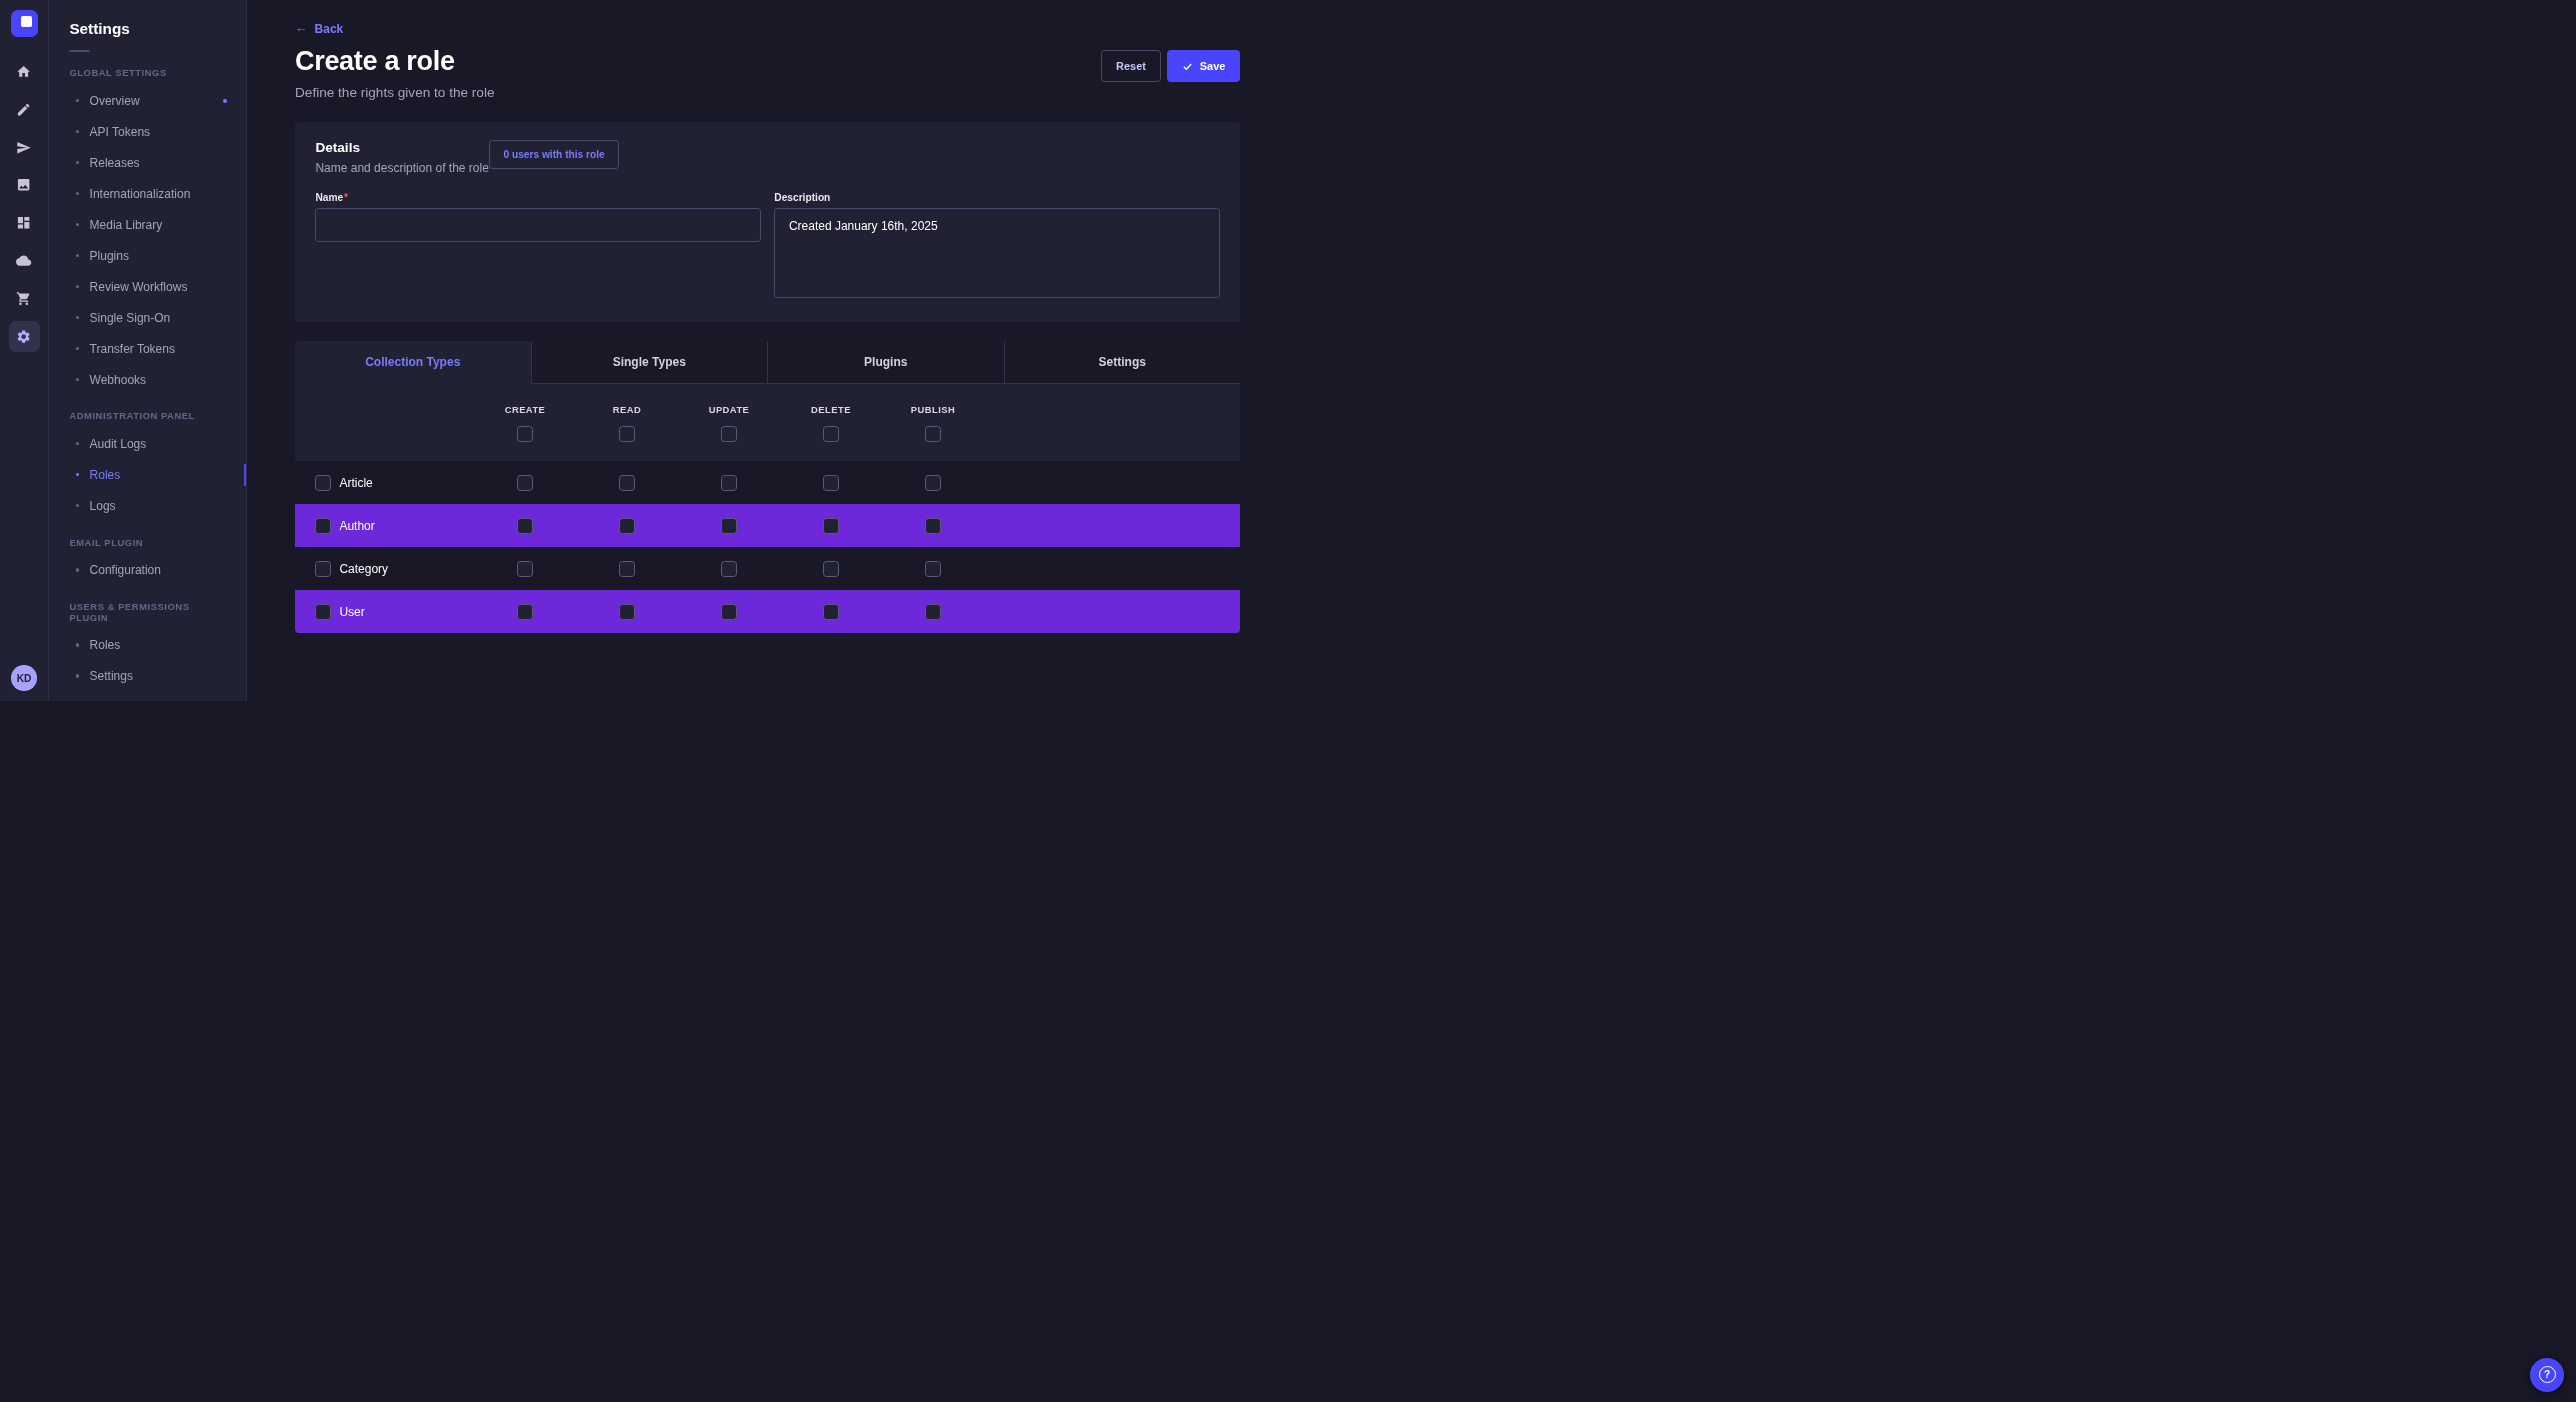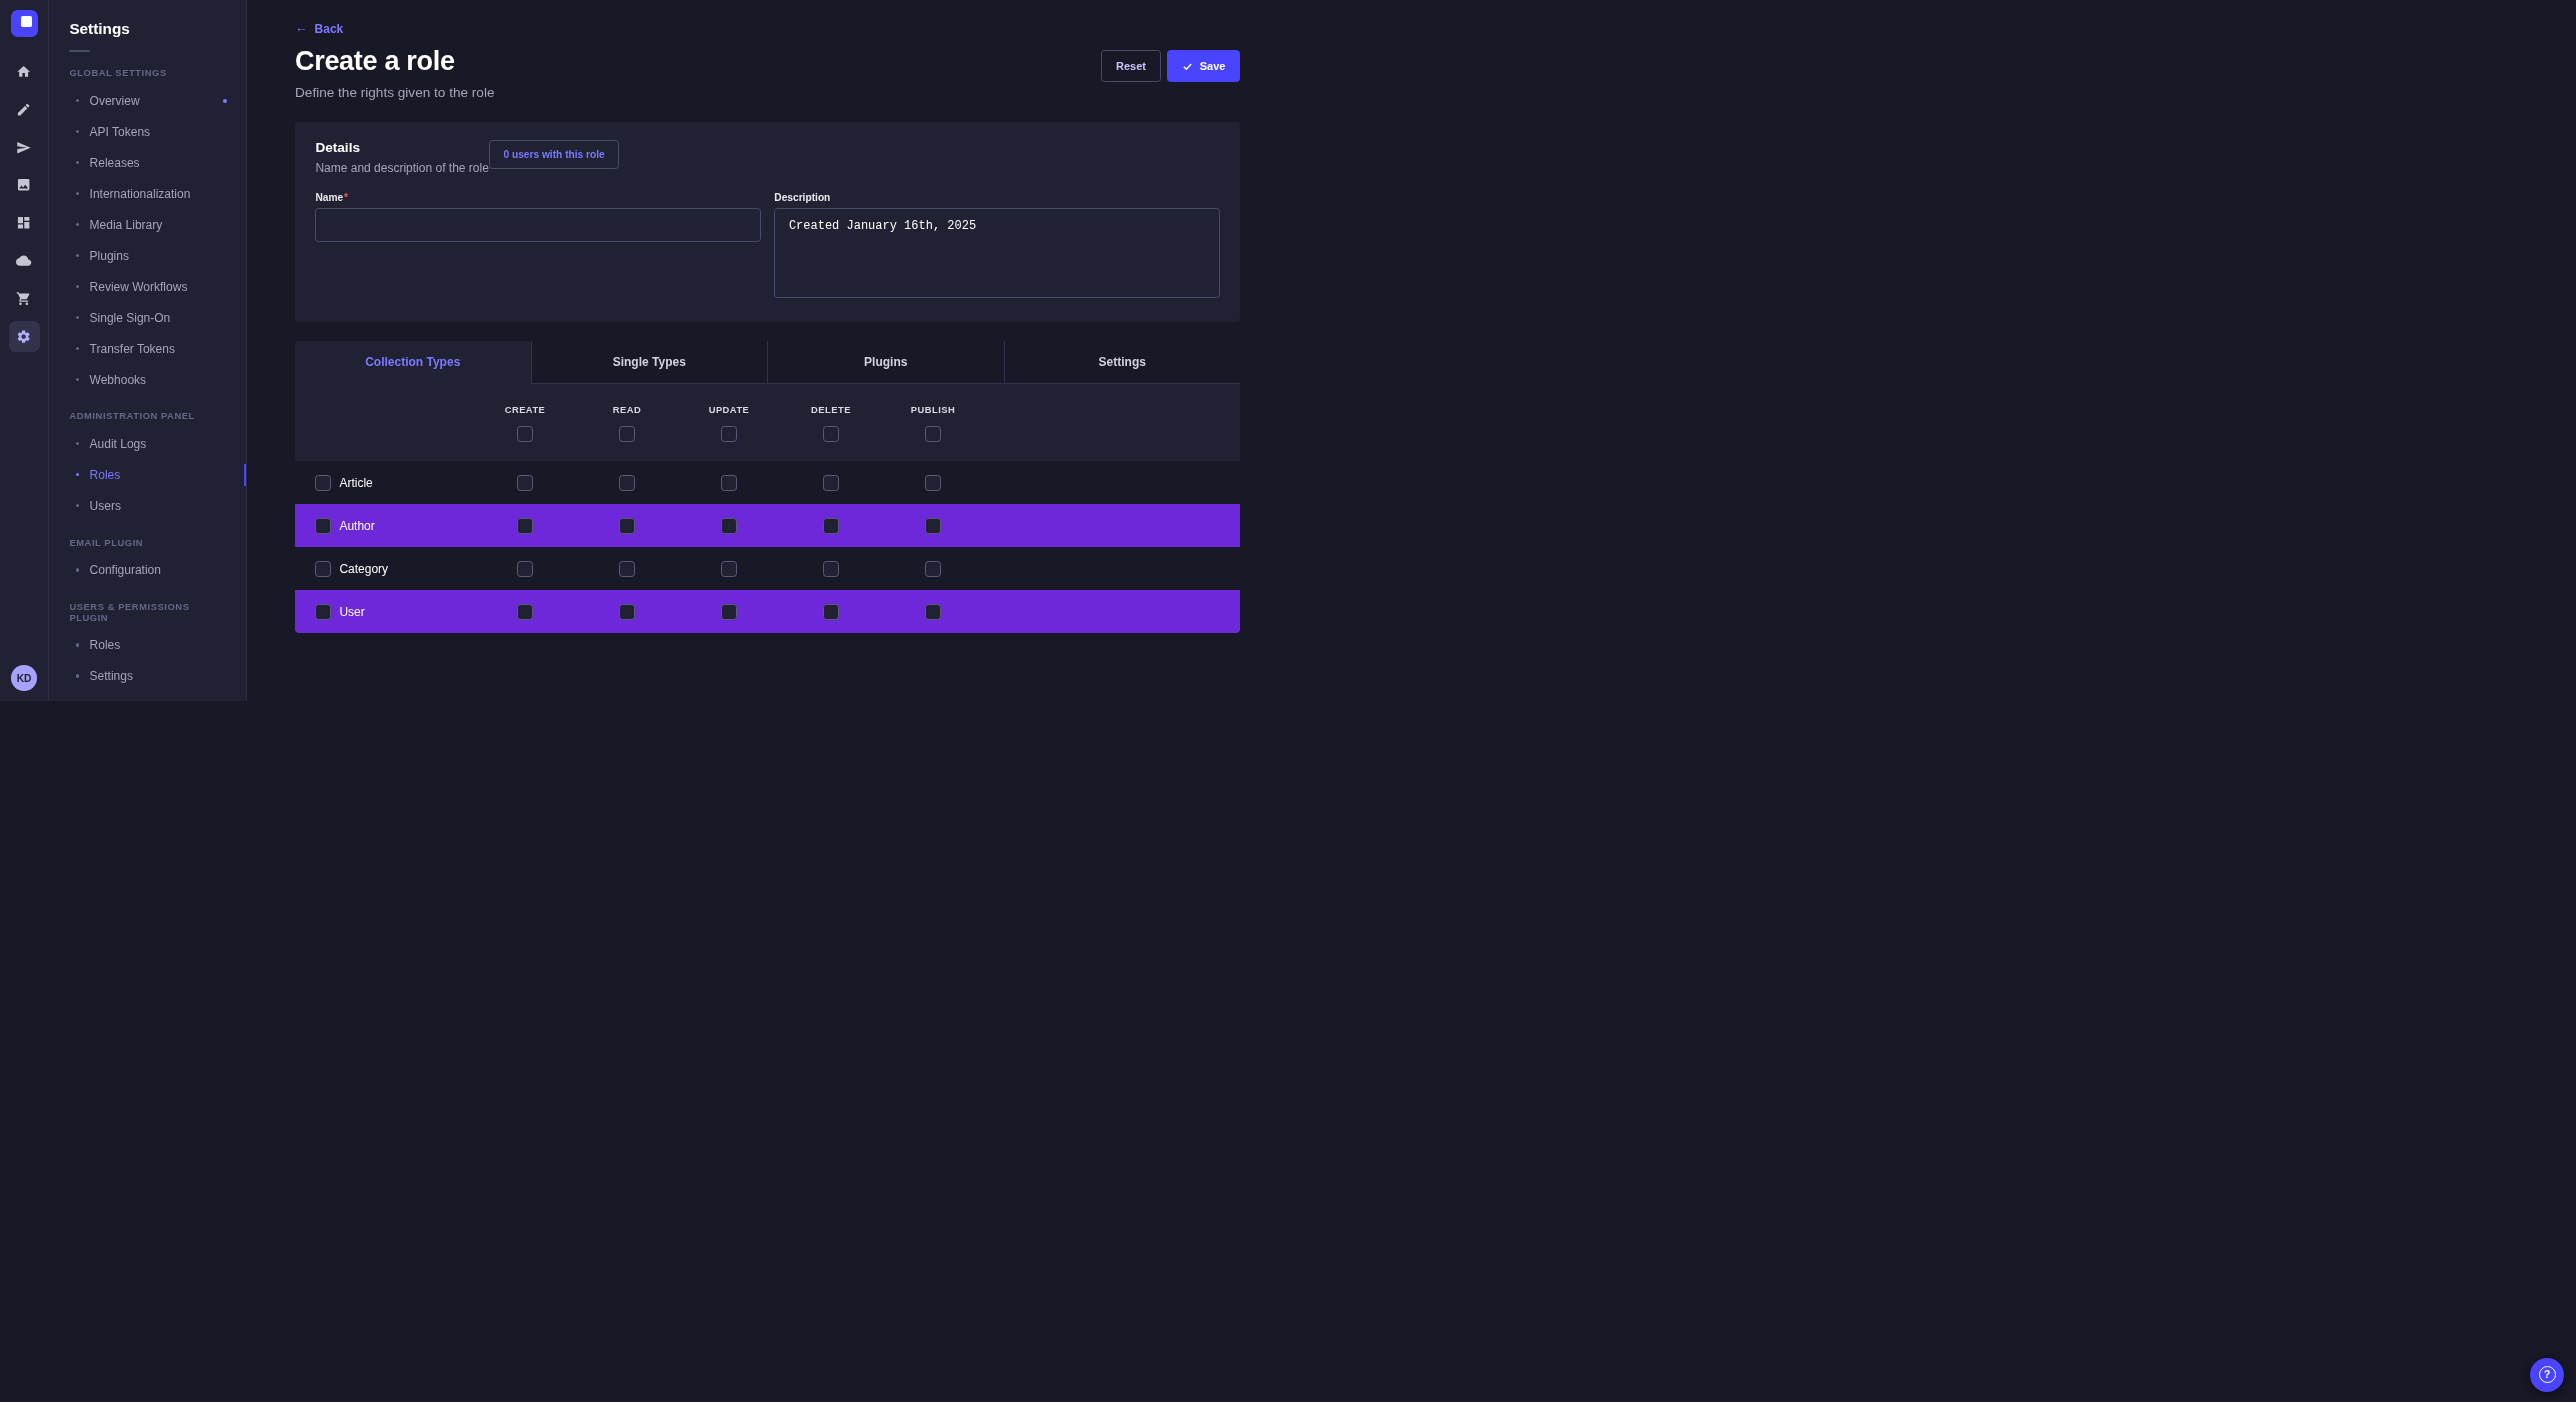--- a/index.html
+++ b/index.html
@@ -117,7 +117,7 @@
     margin-top: 5.1px; width: 100%; height: 90px;
     background: #212134; border: 0.9px solid #4a4a6a; border-radius: 3.4px;
     color: #ffffff; padding: 9.4px 13.6px; font-size: 12px; line-height: 1.45;
-    font-family: Liberation Mono, monospace; resize: none; outline: none; display: block;
+    font-family: Liberation Sans, sans-serif; resize: none; outline: none; display: block;
   }
 
   

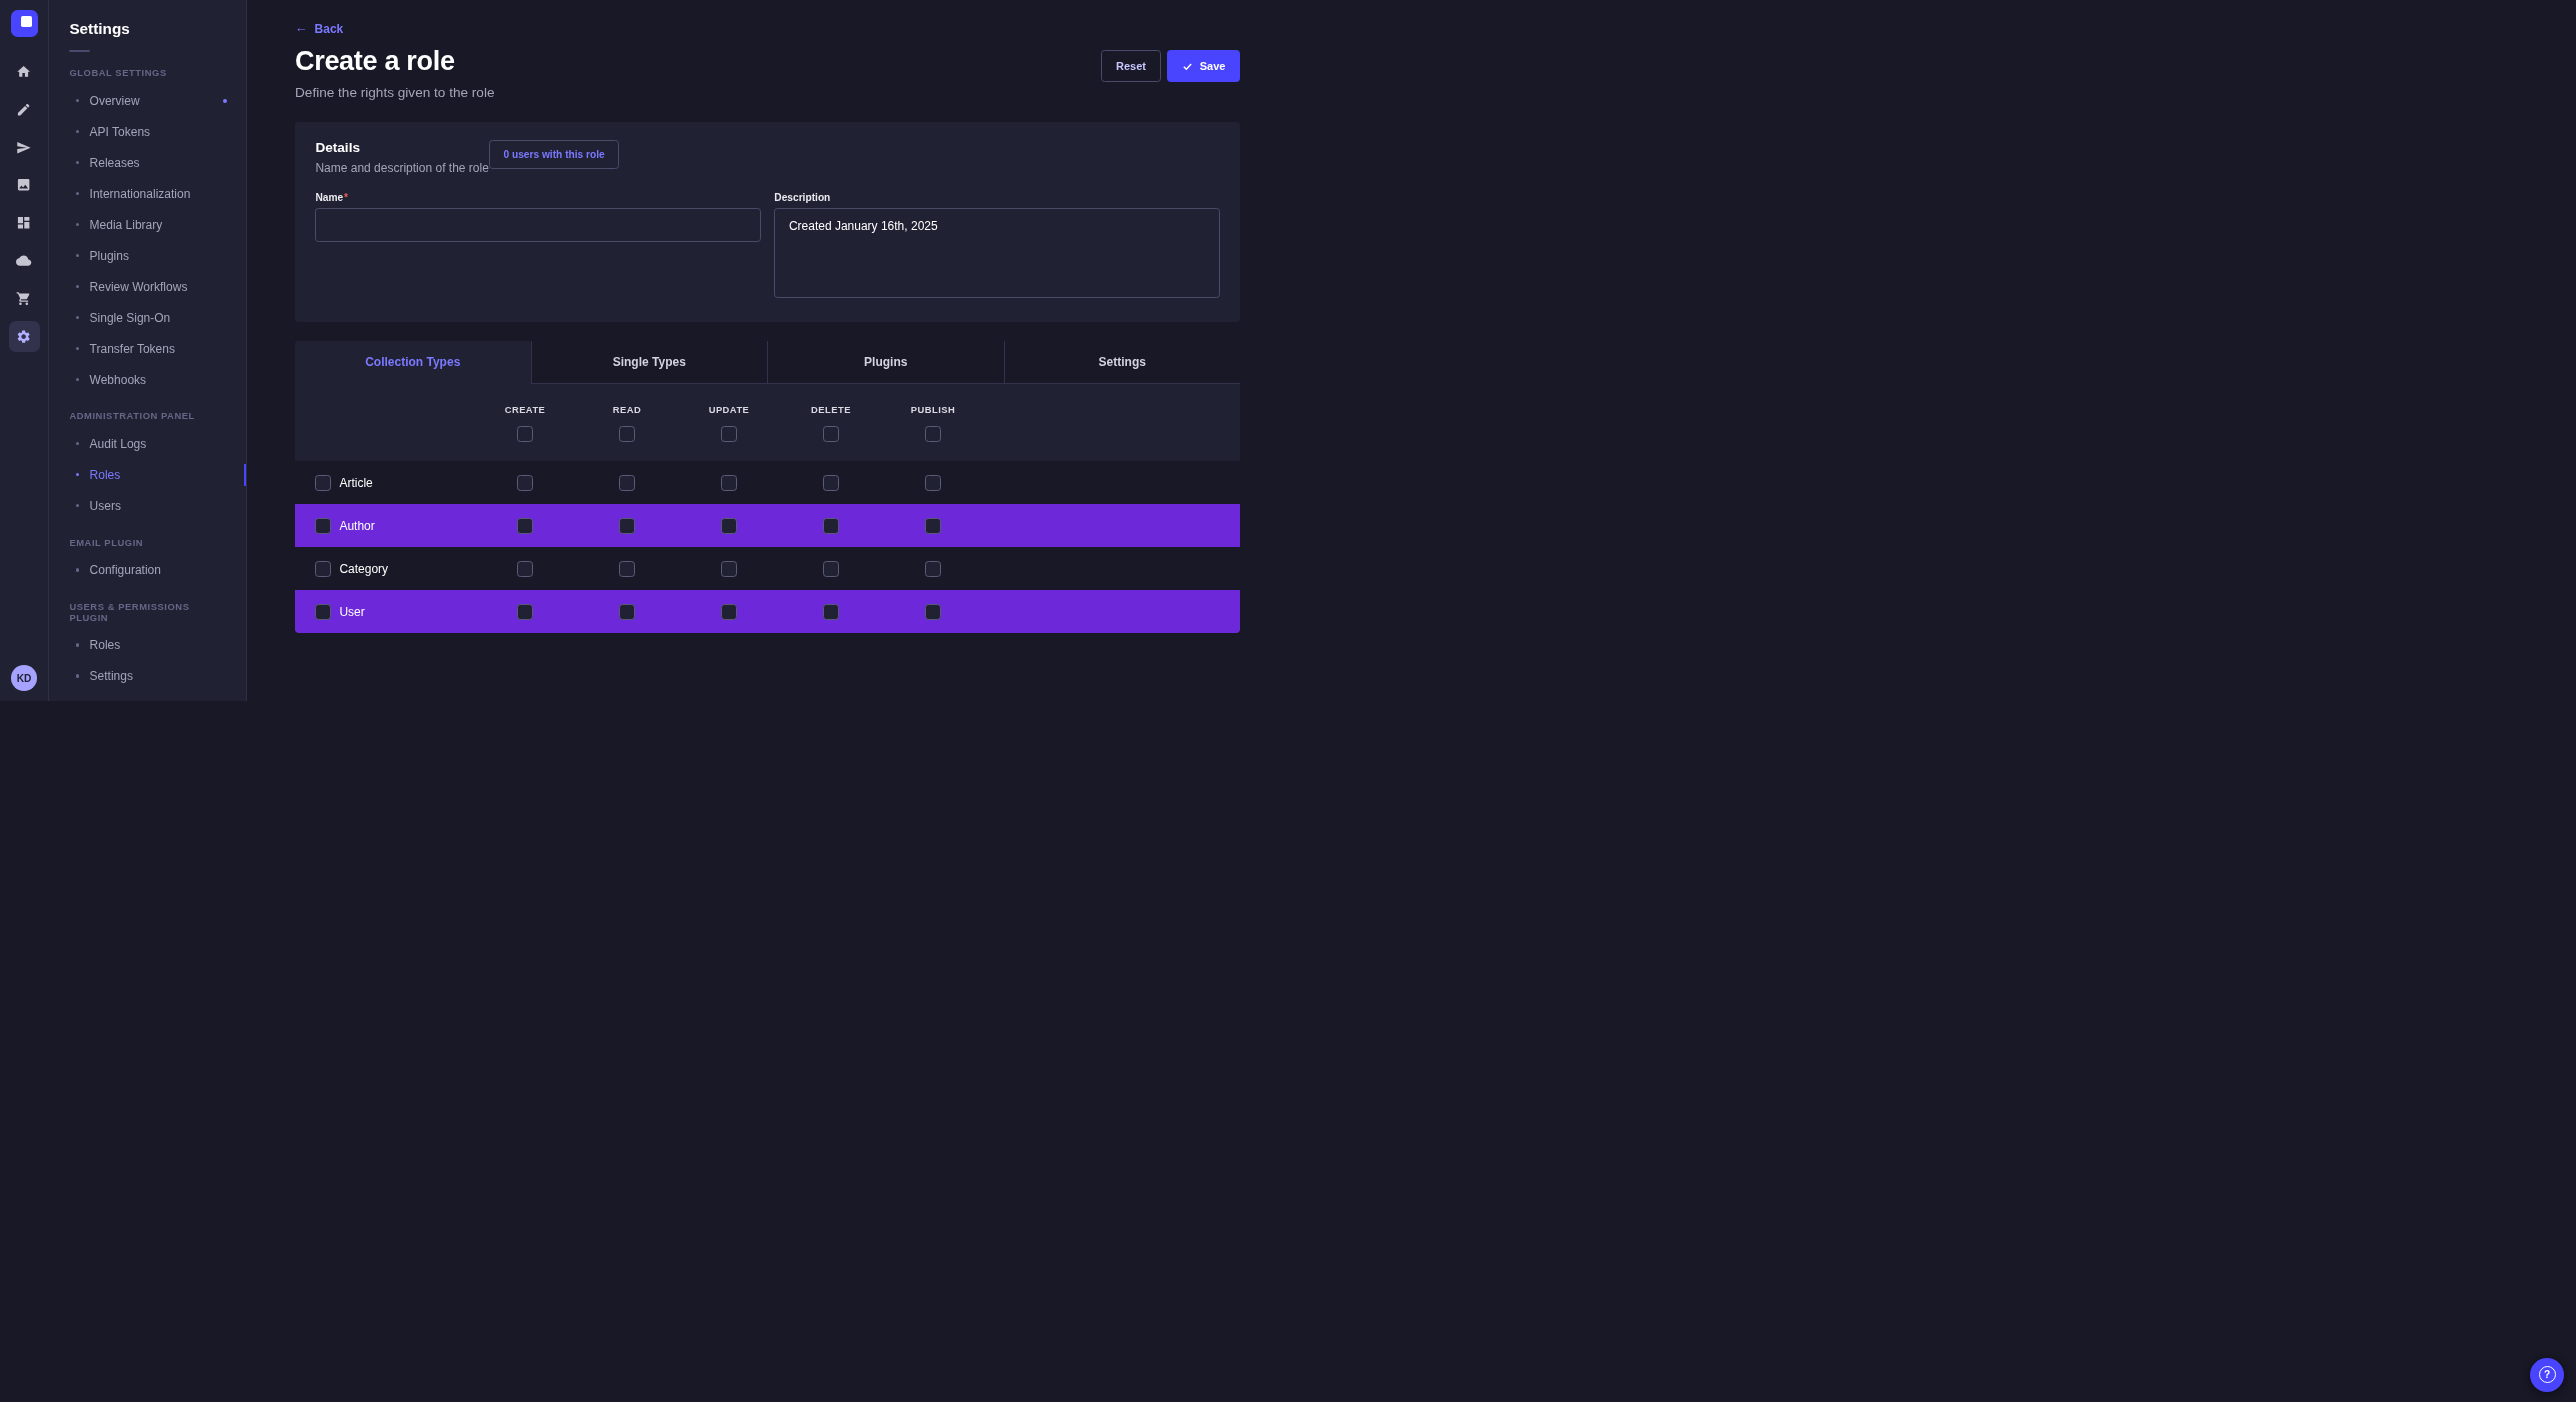--- a/index.html
+++ b/index.html
@@ -276,7 +276,7 @@
           </div>
           <div class="side-item">
             <span class="bullet"></span>
-            <span>Users</span>
+            <span>Logs</span>
           </div>
         </div>
         <div class="side-section">

